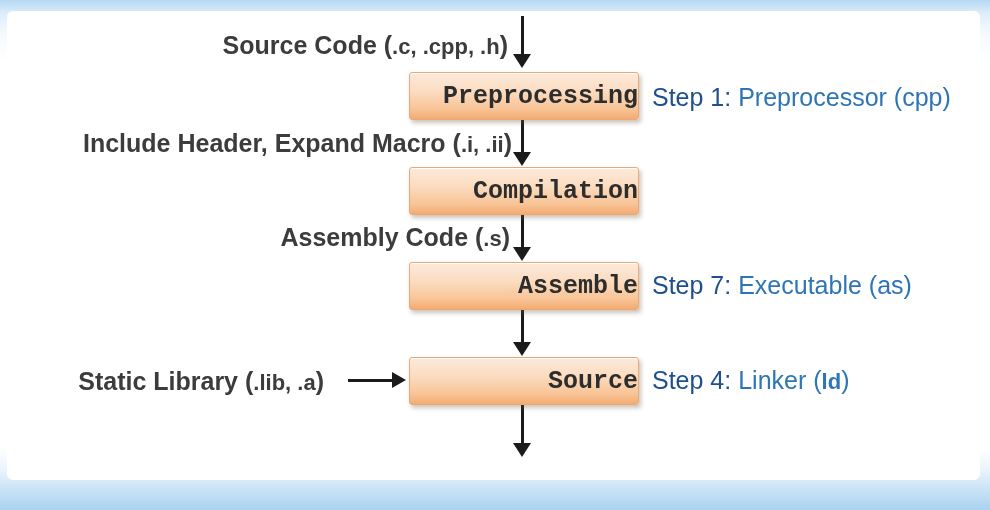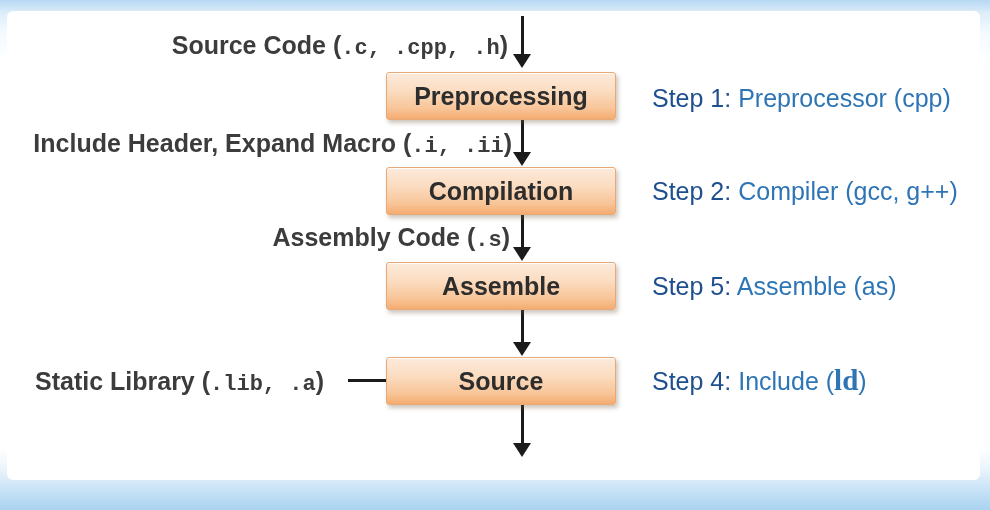--- a/index.html
+++ b/index.html
@@ -44,7 +44,7 @@
   
   .io{position:absolute;font-size:25px;line-height:28px;font-weight:600;
       color:#3c3c3c;white-space:nowrap;text-align:right;}
-  .io .mono{font-family:Liberation Mono, monospace;font-size:22px;font-weight:bold;}
+  .io .mono{font-family:Liberation Sans, sans-serif;font-size:22px;font-weight:bold;}
   .l1{top:31px;right:482px}
   .l2{top:129px;right:478px}
   .l3{top:223px;right:480px}

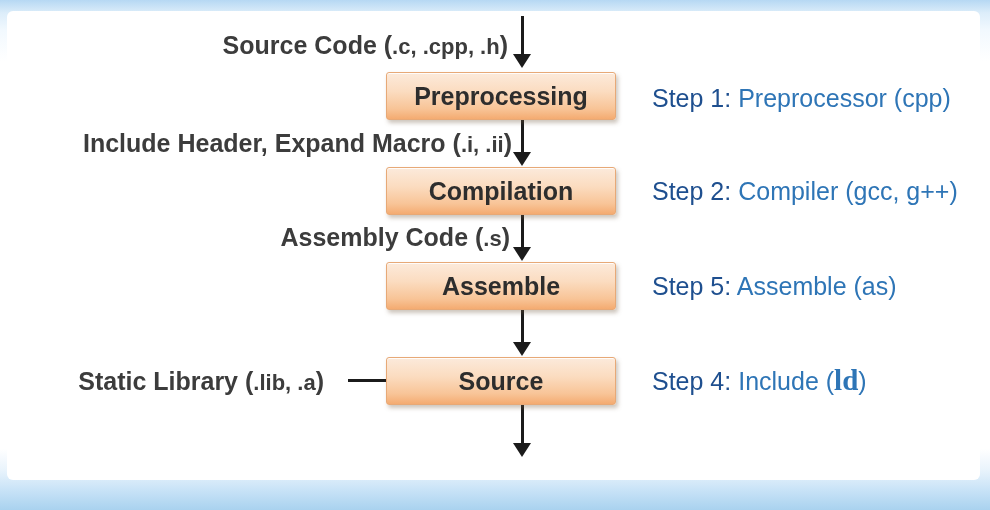--- a/index.html
+++ b/index.html
@@ -19,12 +19,12 @@
   }
   
   .box{
-    position:absolute;left:386px;width:228px;height:46px;
+    position:absolute;left:409px;width:228px;height:46px;
     background:linear-gradient(180deg,#fceadb 0%,#fbdcc0 40%,#f8c497 78%,#f4ab71 100%);
     border:1px solid #e7a977;border-radius:3px;
     box-shadow:2px 3px 4px rgba(110,85,60,.35), inset 0 1px 0 rgba(255,255,255,.85);
-    display:flex;align-items:center;justify-content:center;
-    font-size:25px;font-weight:bold;color:#2d2d2d;white-space:nowrap;
+    display:flex;align-items:center;justify-content:flex-end;
+    font-size:25px;font-weight:bold;color:#2d2d2d;white-space:nowrap;font-family:Liberation Mono, monospace;
   }
   .b1{top:72px}.b2{top:167px}.b3{top:262px}.b4{top:357px}
   

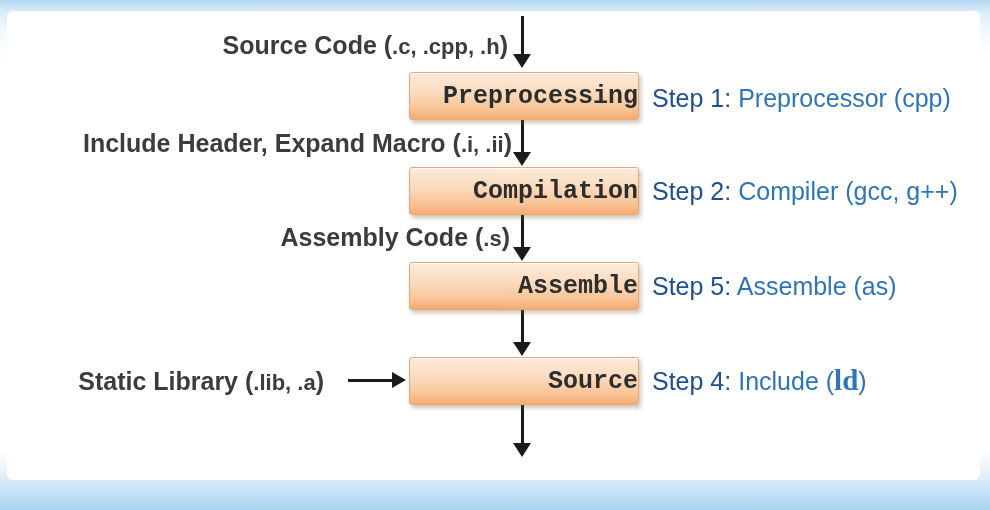--- a/index.html
+++ b/index.html
@@ -108,9 +108,6 @@
   <div class="step s1">
     <span class="sb">Step 1</span><span class="ssep">: </span><span class="sr">Preprocessor (cpp)</span><span class="mono"></span><span class="sr"></span>
   </div>
-  <div class="step s2">
-    <span class="sb">Step 2</span><span class="ssep">: </span><span class="sr">Compiler (gcc, g++)</span><span class="mono"></span><span class="sr"></span>
-  </div>
   <div class="step s3">
     <span class="sb">Step 5</span><span class="ssep">: </span><span class="sr">Assemble (as)</span><span class="mono"></span><span class="sr"></span>
   </div>

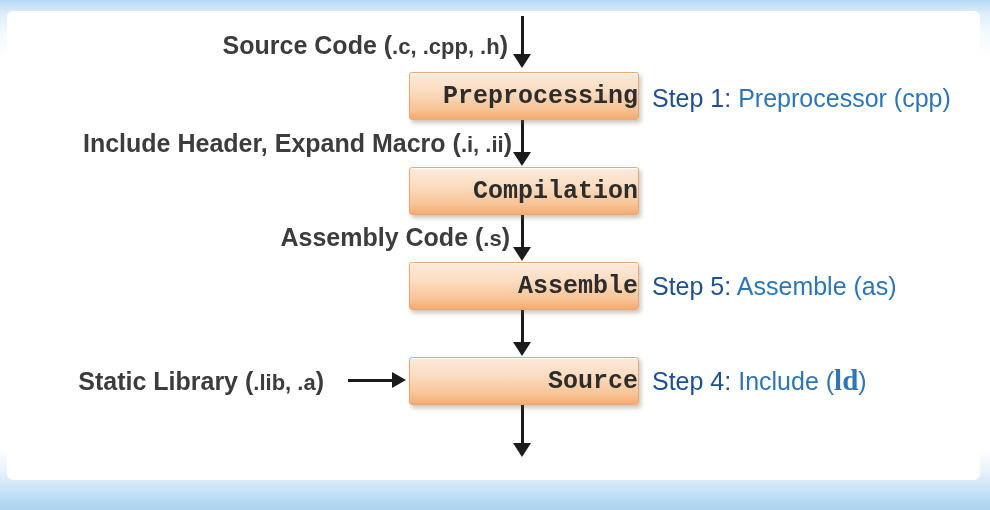--- a/index.html
+++ b/index.html
@@ -109,7 +109,7 @@
     <span class="sb">Step 1</span><span class="ssep">: </span><span class="sr">Preprocessor (cpp)</span><span class="mono"></span><span class="sr"></span>
   </div>
   <div class="step s3">
-    <span class="sb">Step 5</span><span class="ssep">: </span><span class="sr">Assemble (as)</span><span class="mono"></span><span class="sr"></span>
+    <span class="sb">Step 7</span><span class="ssep">: </span><span class="sr">Assemble (as)</span><span class="mono"></span><span class="sr"></span>
   </div>
   <div class="step s4">
     <span class="sb">Step 4</span><span class="ssep">: </span><span class="sr">Include (</span><span class="mono">ld</span><span class="sr">)</span>

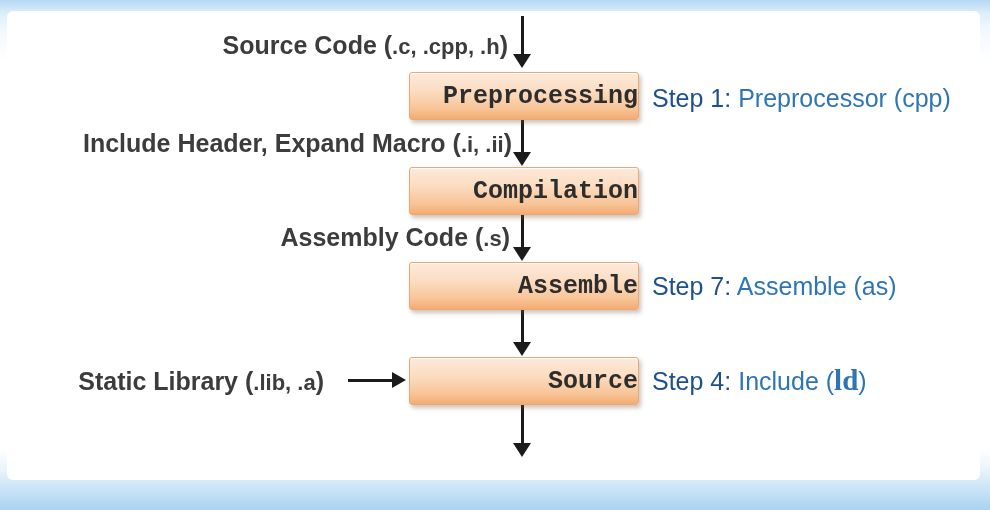--- a/index.html
+++ b/index.html
@@ -109,7 +109,7 @@
     <span class="sb">Step 1</span><span class="ssep">: </span><span class="sr">Preprocessor (cpp)</span><span class="mono"></span><span class="sr"></span>
   </div>
   <div class="step s3">
-    <span class="sb">Step 7</span><span class="ssep">: </span><span class="sr">Assemble (as)</span><span class="mono"></span><span class="sr"></span>
+    <span class="sb">Step 7</span><span class="ssep">: </span><span class="sr">Executable (as)</span><span class="mono"></span><span class="sr"></span>
   </div>
   <div class="step s4">
     <span class="sb">Step 4</span><span class="ssep">: </span><span class="sr">Include (</span><span class="mono">ld</span><span class="sr">)</span>

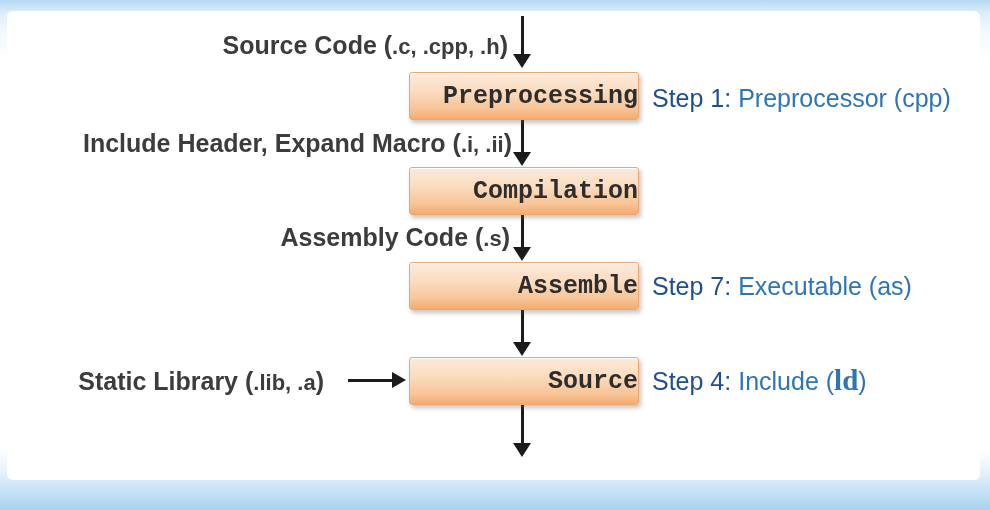--- a/index.html
+++ b/index.html
@@ -112,7 +112,7 @@
     <span class="sb">Step 7</span><span class="ssep">: </span><span class="sr">Executable (as)</span><span class="mono"></span><span class="sr"></span>
   </div>
   <div class="step s4">
-    <span class="sb">Step 4</span><span class="ssep">: </span><span class="sr">Include (</span><span class="mono">ld</span><span class="sr">)</span>
+    <span class="sb">Step 4</span><span class="ssep">: </span><span class="sr">Linker (</span><span class="mono">ld</span><span class="sr">)</span>
   </div>
 </div>
 

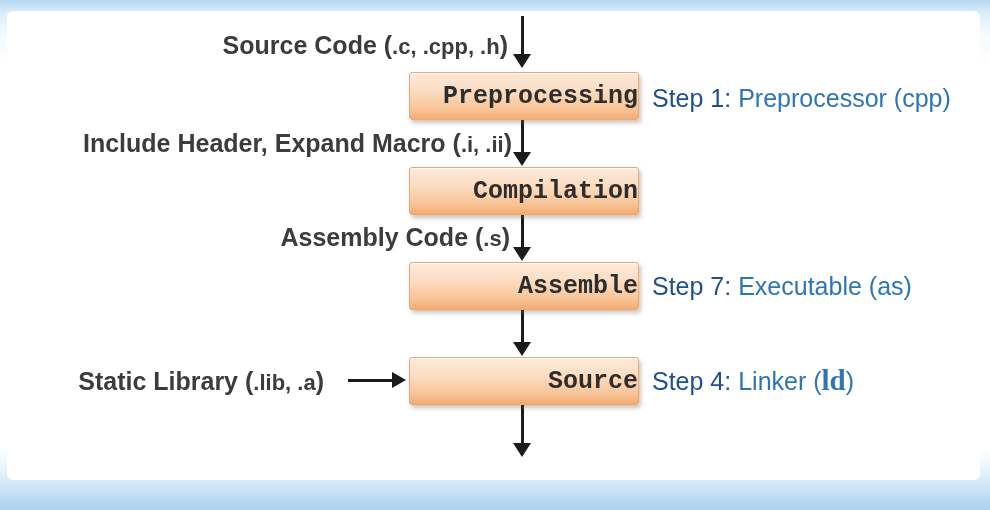--- a/index.html
+++ b/index.html
@@ -57,7 +57,7 @@
   .sb{color:#1e4f8f;font-weight:normal;}
   .ssep{color:#1e4f8f;}
   .sr{color:#2e75b6;}
-  .step .mono{font-family:Liberation Serif, serif;font-size:29px;color:#2e75b6;font-weight:bold;}
+  .step .mono{font-family:Liberation Sans, sans-serif;font-size:22px;color:#2e75b6;font-weight:bold;}
 </style>
 </head>
 <body>

